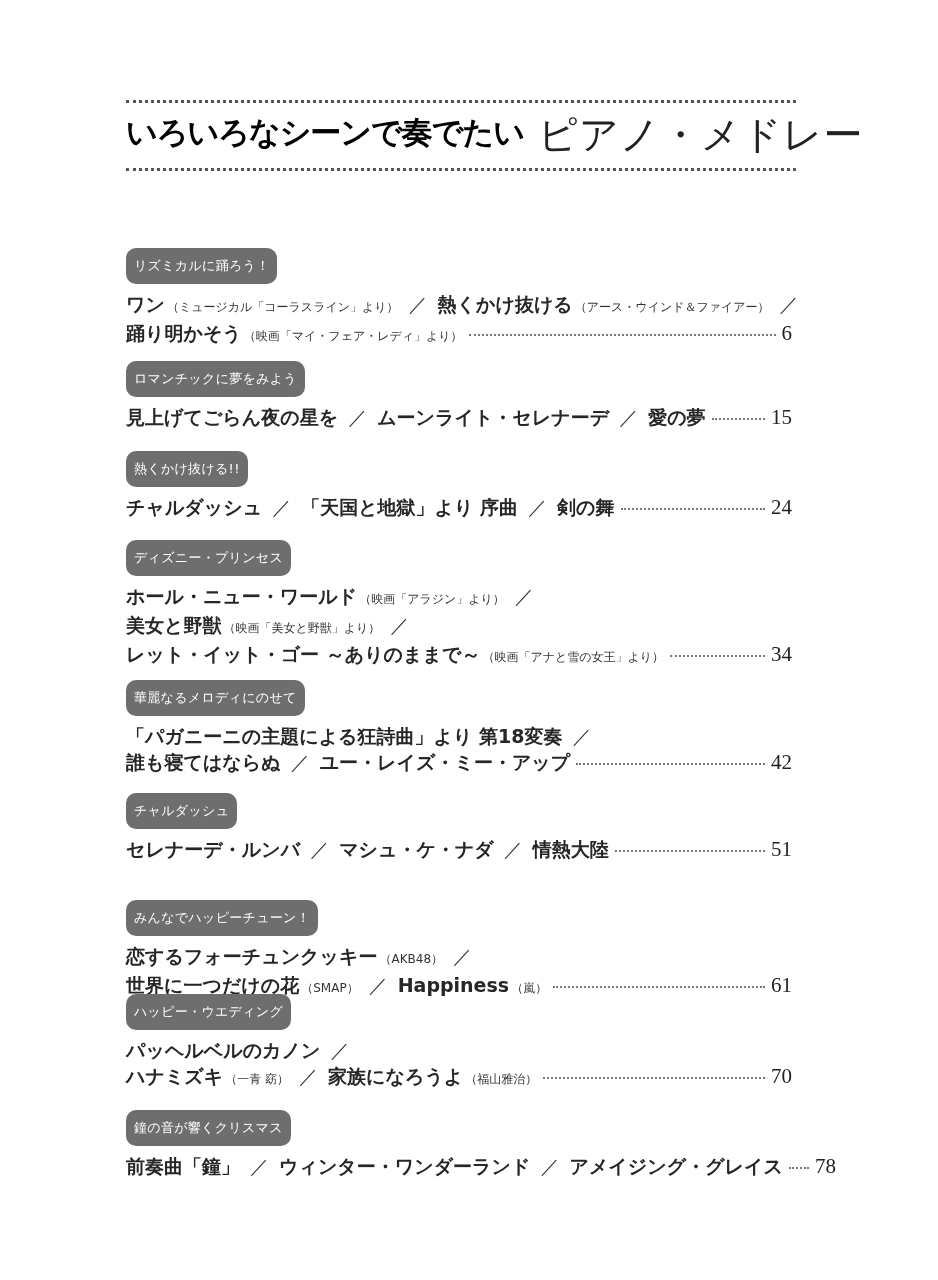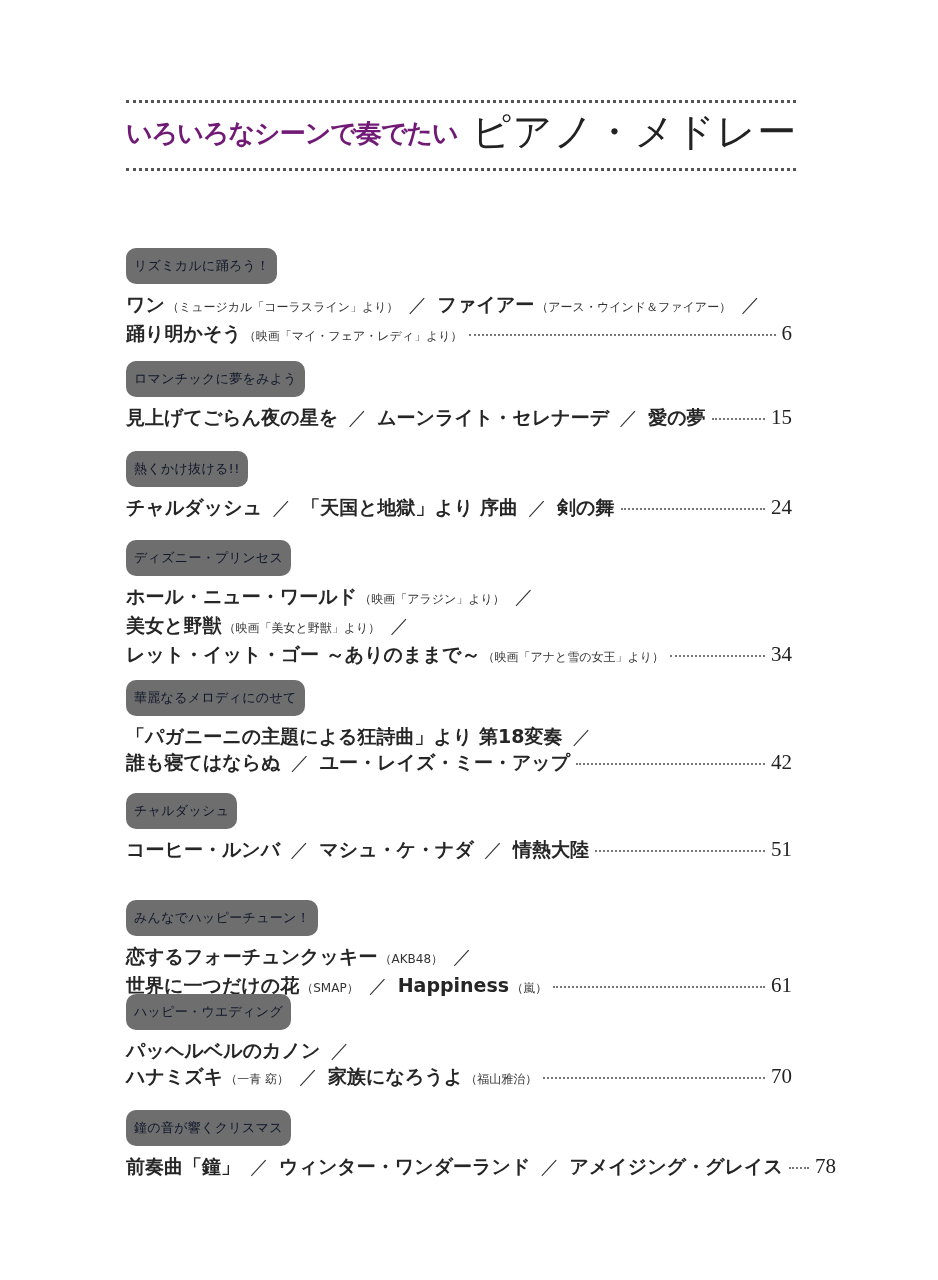--- a/index.html
+++ b/index.html
@@ -16,7 +16,7 @@
     position: absolute; left: 126px; top: 112px; width: 670px;
     display: flex; align-items: flex-end; white-space: nowrap;
   }
-  .title .sub { font-size: 26px; font-weight: bold; color: #701a75; letter-spacing: -1px; }
+  .title .sub { font-size: 31px; font-weight: bold; color: #000000; letter-spacing: -1px; }
   .title .main { font-size: 39px; font-weight: normal; color: #222; margin-left: 14px; letter-spacing: 1px; line-height: 1; }
 
   .section { position: absolute; left: 126px; width: 666px; }

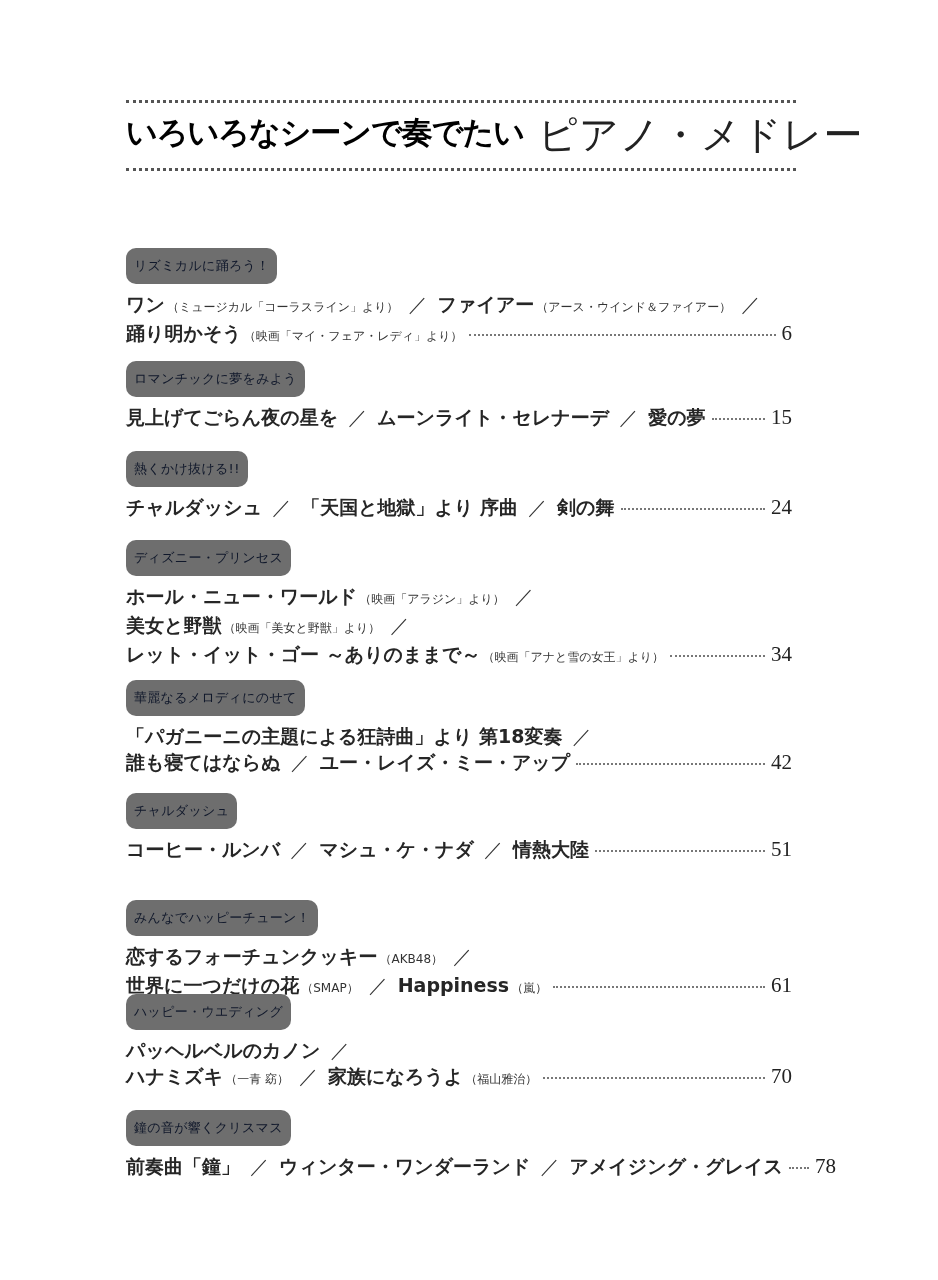--- a/index.html
+++ b/index.html
@@ -21,7 +21,7 @@
 
   .section { position: absolute; left: 126px; width: 666px; }
   .badge {
-    display: inline-block; background: #6e6e6e; color: #0f172a;
+    display: inline-block; background: #6e6e6e; color: #ffffff;
     font-size: 13px; line-height: 20px; height: 20px;
     padding: 8px 8px; border-radius: 10px; letter-spacing: 0.3px;
   }

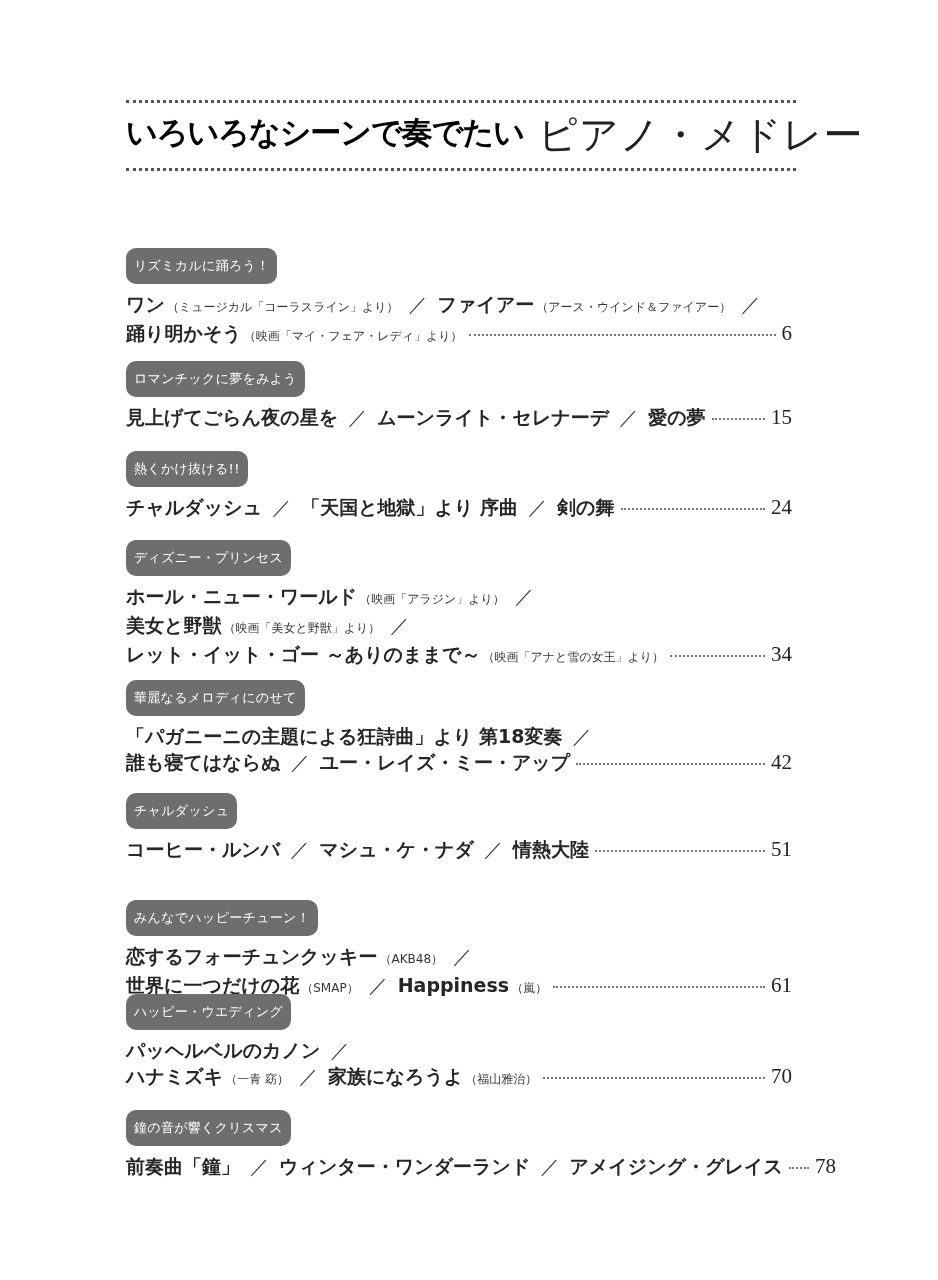--- a/index.html
+++ b/index.html
@@ -54,7 +54,7 @@
         <span>ワン</span>
         <span class="note">（ミュージカル「コーラスライン」より）</span>
         <span class="sep">／</span>
-        <span>ファイアー</span>
+        <span>熱くかけ抜ける</span>
         <span class="note">（アース・ウインド＆ファイアー）</span>
         <span class="sep">／</span>
       </div><div class="line">

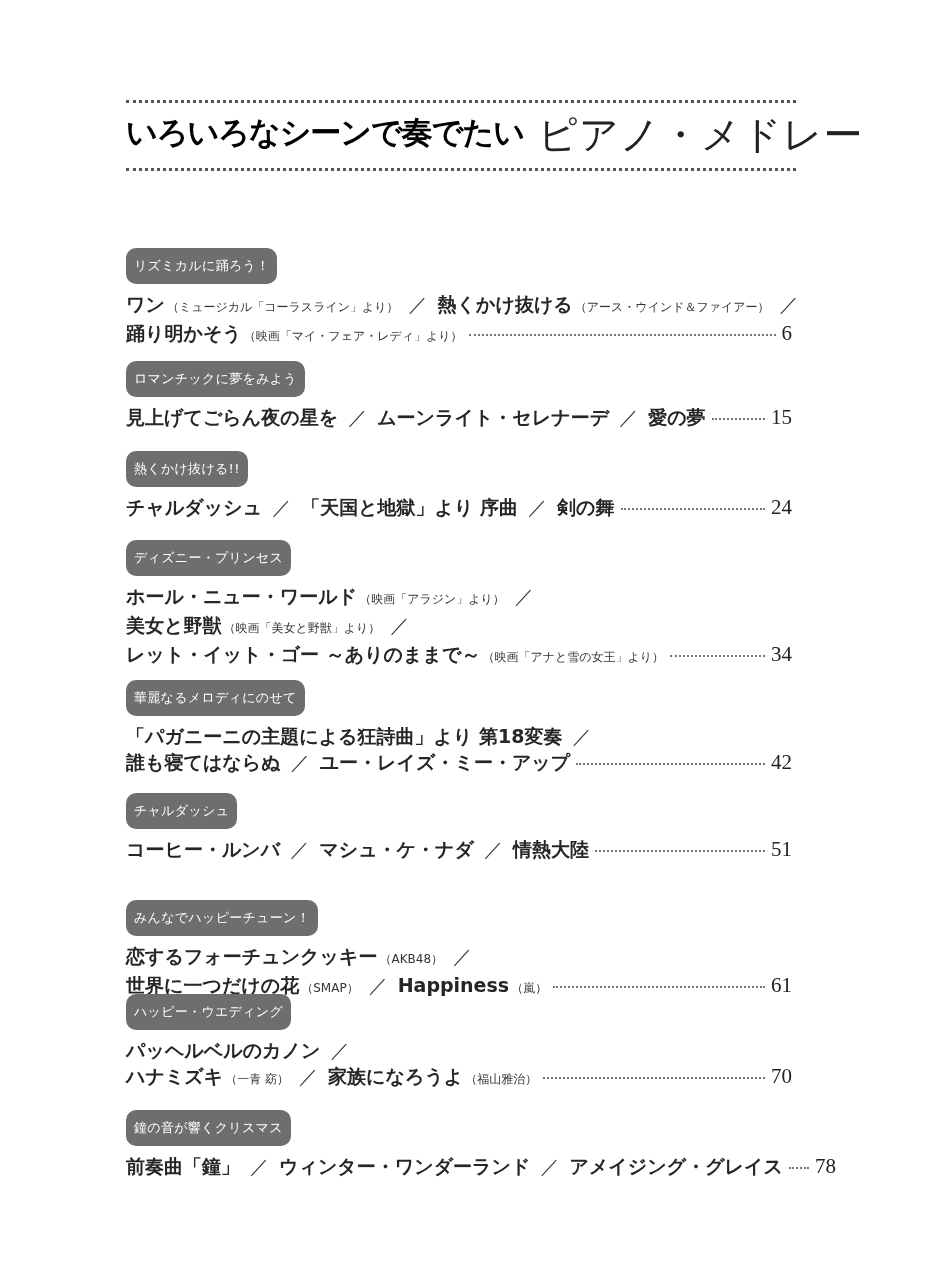--- a/index.html
+++ b/index.html
@@ -106,7 +106,7 @@
         <span class="page">42</span>
       </div></div>
     <div class="section" style="top: 793px;"><span class="badge">チャルダッシュ</span><div class="line">
-        <span>コーヒー・ルンバ</span>
+        <span>セレナーデ・ルンバ</span>
         <span class="sep">／</span>
         <span>マシュ・ケ・ナダ</span>
         <span class="sep">／</span>

